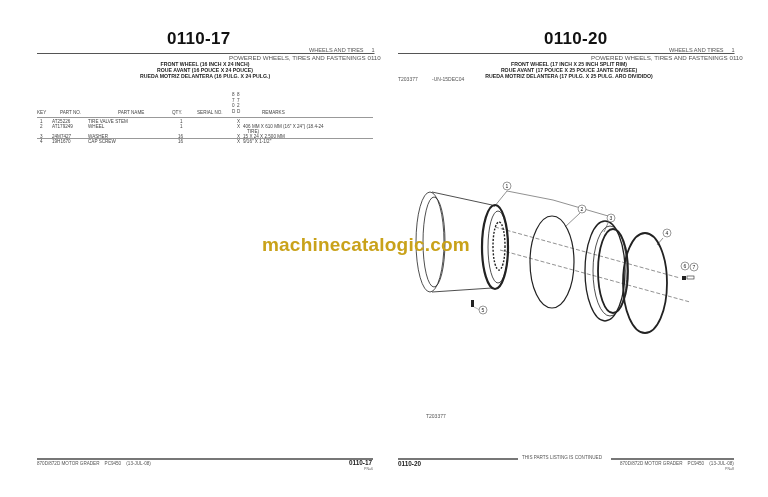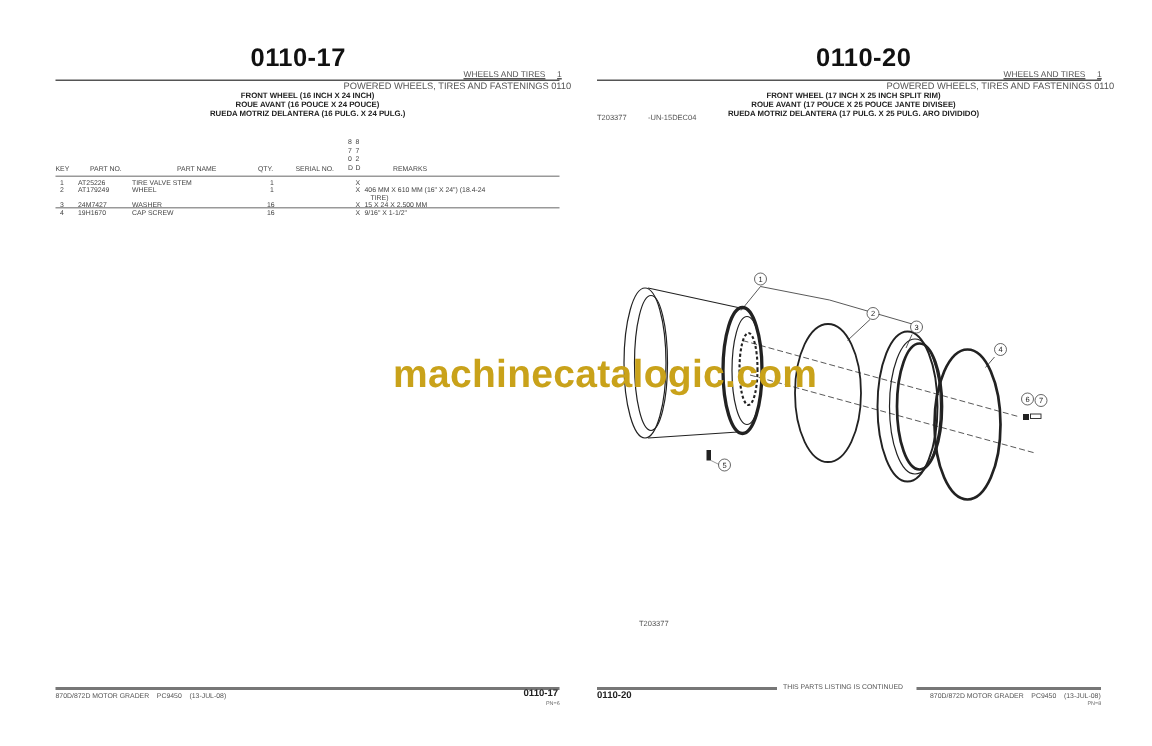--- a/index.html
+++ b/index.html
@@ -19,7 +19,7 @@
   .foot-txt { position:absolute; font-size:4.6px; color:#555; white-space:nowrap; }
   .foot-num { position:absolute; font-size:6.4px; font-weight:bold; color:#222; white-space:nowrap; }
   .foot-sub { position:absolute; font-size:3.6px; color:#666; white-space:nowrap; }
-  .watermark { position:absolute; left:262px; top:234px; font-size:26px; font-weight:bold; color:#c9a21a; white-space:nowrap; letter-spacing:0.2px; }
+  .watermark { position:absolute; left:262px; top:234px; font-size:19px; font-weight:bold; color:#c9a21a; white-space:nowrap; letter-spacing:0.2px; }
   .diagram { position:absolute; left:400px; top:170px; width:330px; height:170px; }
   .fig-code { position:absolute; font-size:5px; color:#555; white-space:nowrap; }
 </style>

